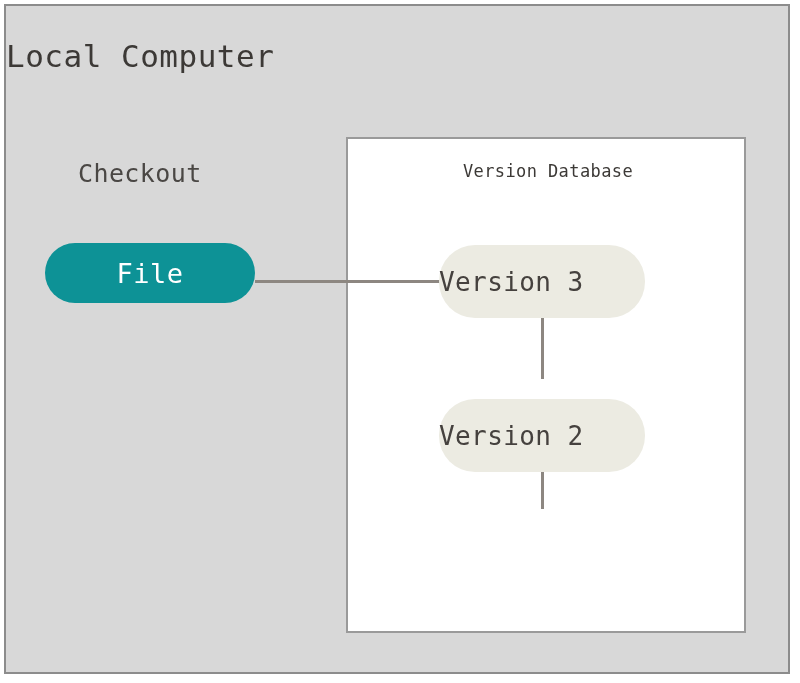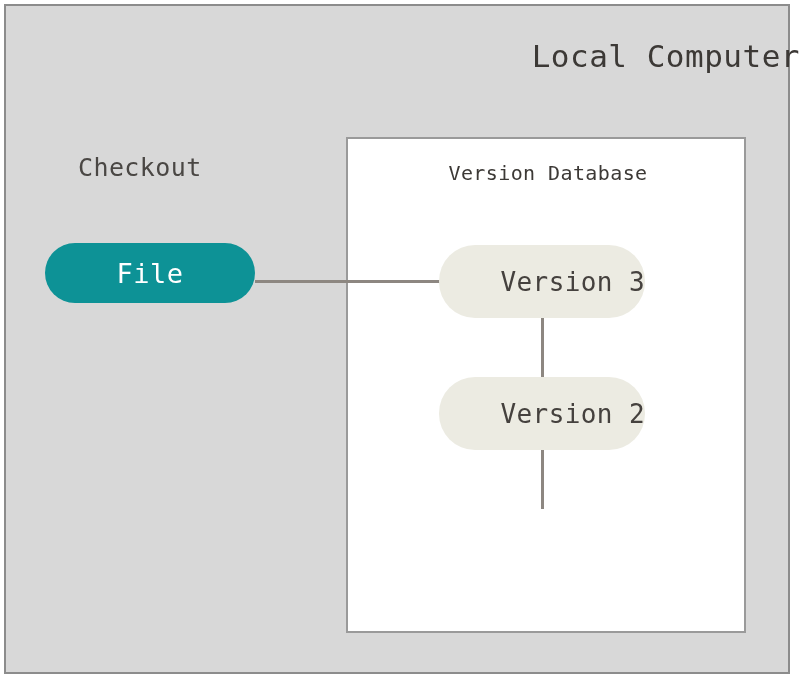--- a/index.html
+++ b/index.html
@@ -34,10 +34,10 @@
 
   .frame-title {
     position: absolute;
-    left: 8px;
+    left: 0;
     top: 32px;
     width: 786px;
-    text-align: right;
+    text-align: left;
     font-size: 31px;
     letter-spacing: 0.5px;
     color: #3c3936;

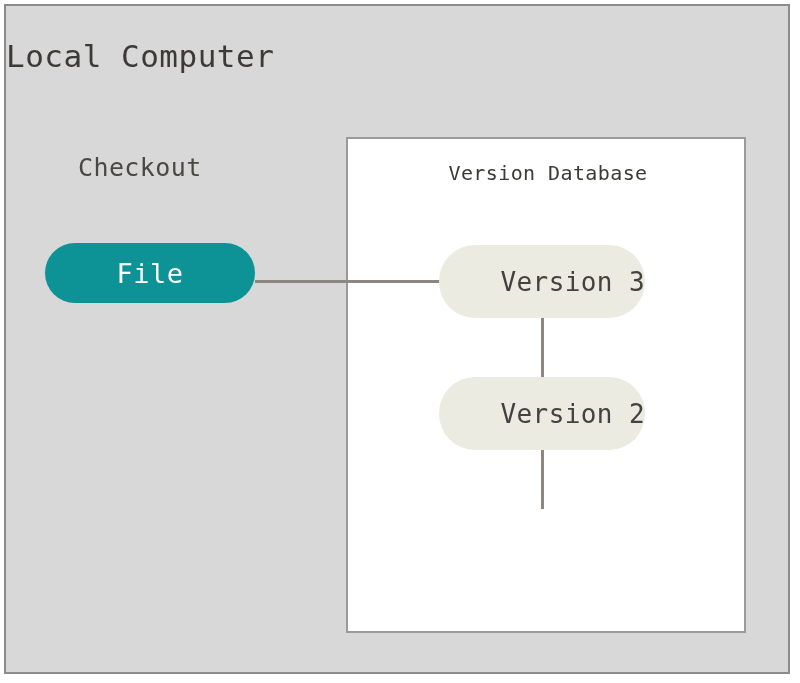--- a/index.html
+++ b/index.html
@@ -48,7 +48,7 @@
   .checkout-label {
     position: absolute;
     left: 78px;
-    top: 153px;
+    top: 159px;
     font-size: 25px;
     letter-spacing: 0.4px;
     color: #4a4744;

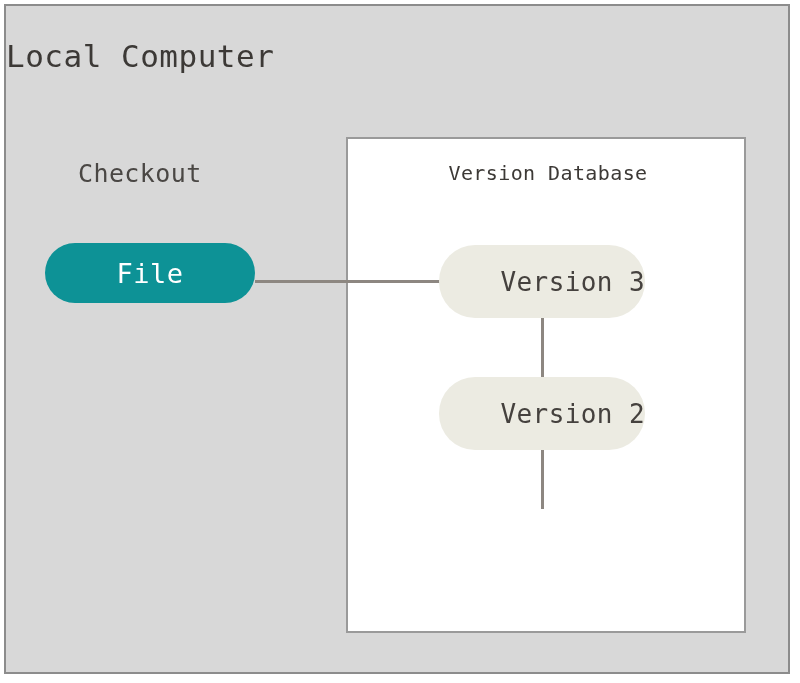--- a/index.html
+++ b/index.html
@@ -92,7 +92,7 @@
     top: 22px;
     width: 400px;
     text-align: center;
-    font-size: 20px;
+    font-size: 17px;
     letter-spacing: 0.4px;
     color: #3c3936;
     white-space: pre;

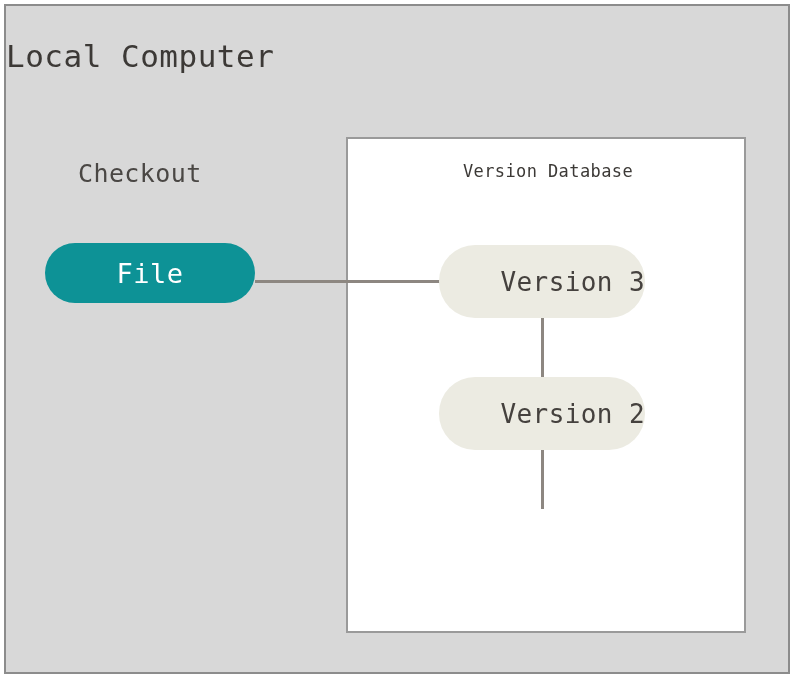--- a/index.html
+++ b/index.html
@@ -108,7 +108,7 @@
     border-radius: 36px;
     display: flex;
     align-items: center;
-    justify-content: flex-end;
+    justify-content: flex-start;
   }
   .version-node .node-label {
     font-size: 26px;

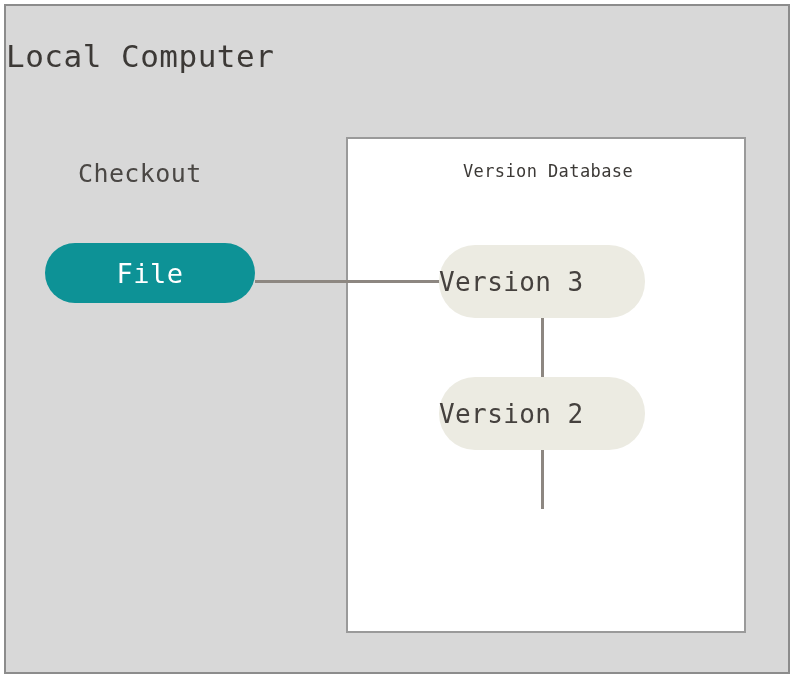--- a/index.html
+++ b/index.html
@@ -117,7 +117,7 @@
     white-space: pre;
   }
   .v-top    { top: 245px; }
-  .v-middle { top: 377px; }
+  .v-middle { top: 399px; }
   .v-bottom { top: 507px; }
 
   

